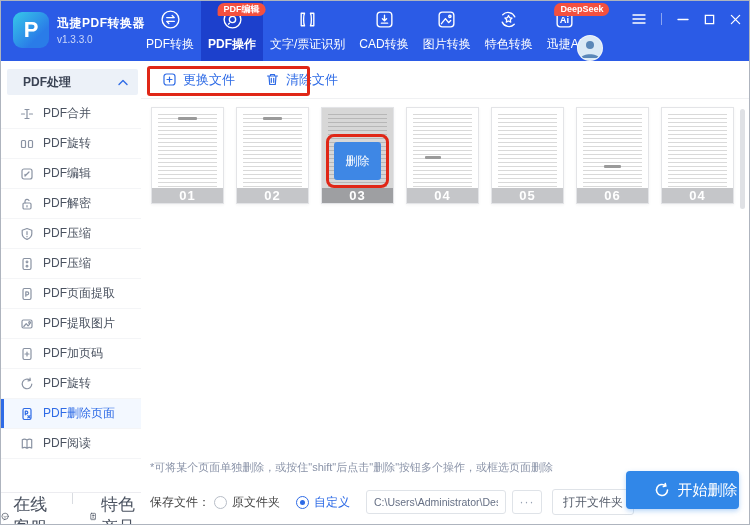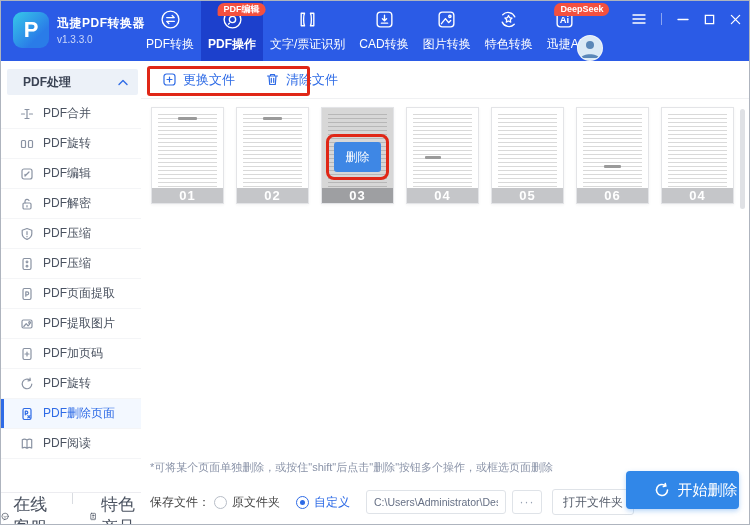--- a/index.html
+++ b/index.html
@@ -63,7 +63,7 @@
   .thumb.hovered { background:#d7d7d7; }
   .thumb.hovered .thumb-body { background:repeating-linear-gradient(180deg,#b7b7b7 0,#b7b7b7 1px,transparent 1px,transparent 4px); }
   .thumb.hovered .thumb-footer { background:rgba(120,122,126,.6); }
-  .del-annotate { position:absolute; left:4px; right:4px; top:26px; height:46px; border:3px solid #e02717; border-radius:8px;padding-left:8px; }
+  .del-annotate { position:absolute; left:4px; right:4px; top:26px; height:54px; border:3px solid #e02717; border-radius:8px;padding-left:8px; }
   .del-btn { position:absolute; left:5px; right:5px; top:5px; bottom:5px; background:#3e87e5; border-radius:3px;
              color:#fff; font-size:12px; display:flex; align-items:center; justify-content:center; cursor:pointer; }
   .vscroll { position:absolute; right:6px; top:48px; width:5px; height:100px; background:#dfe1e5; border-radius:3px; }

